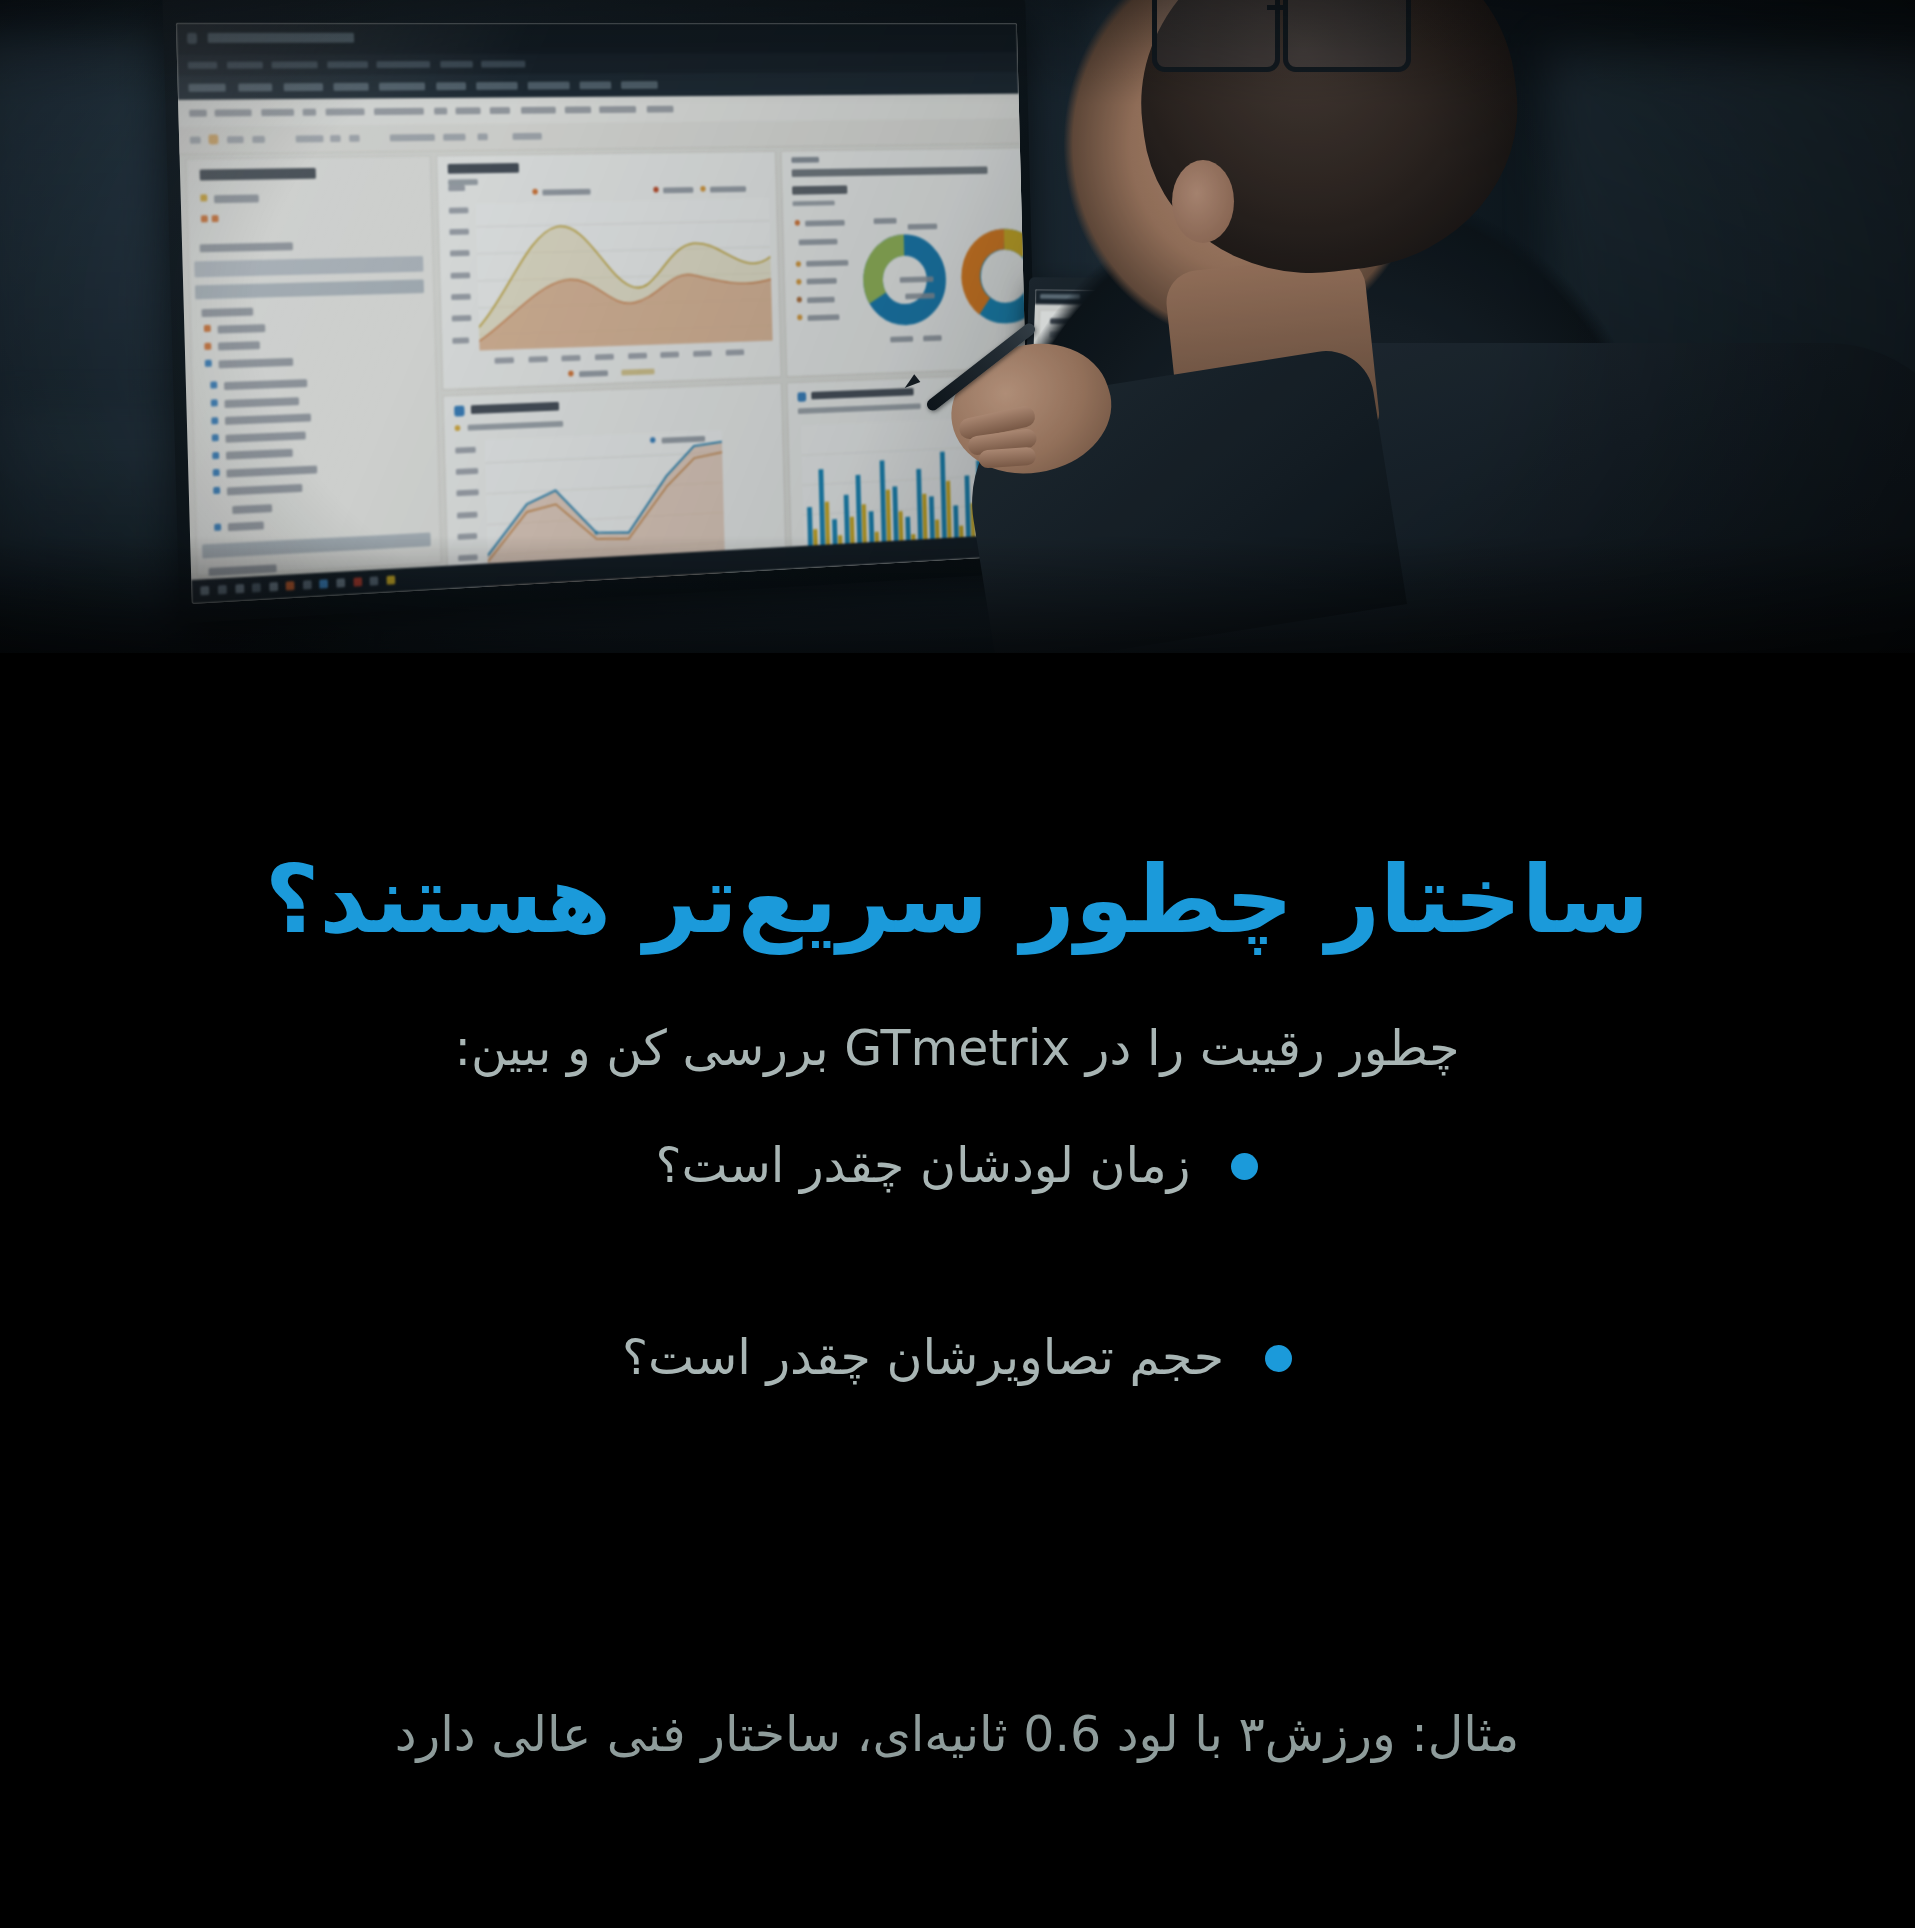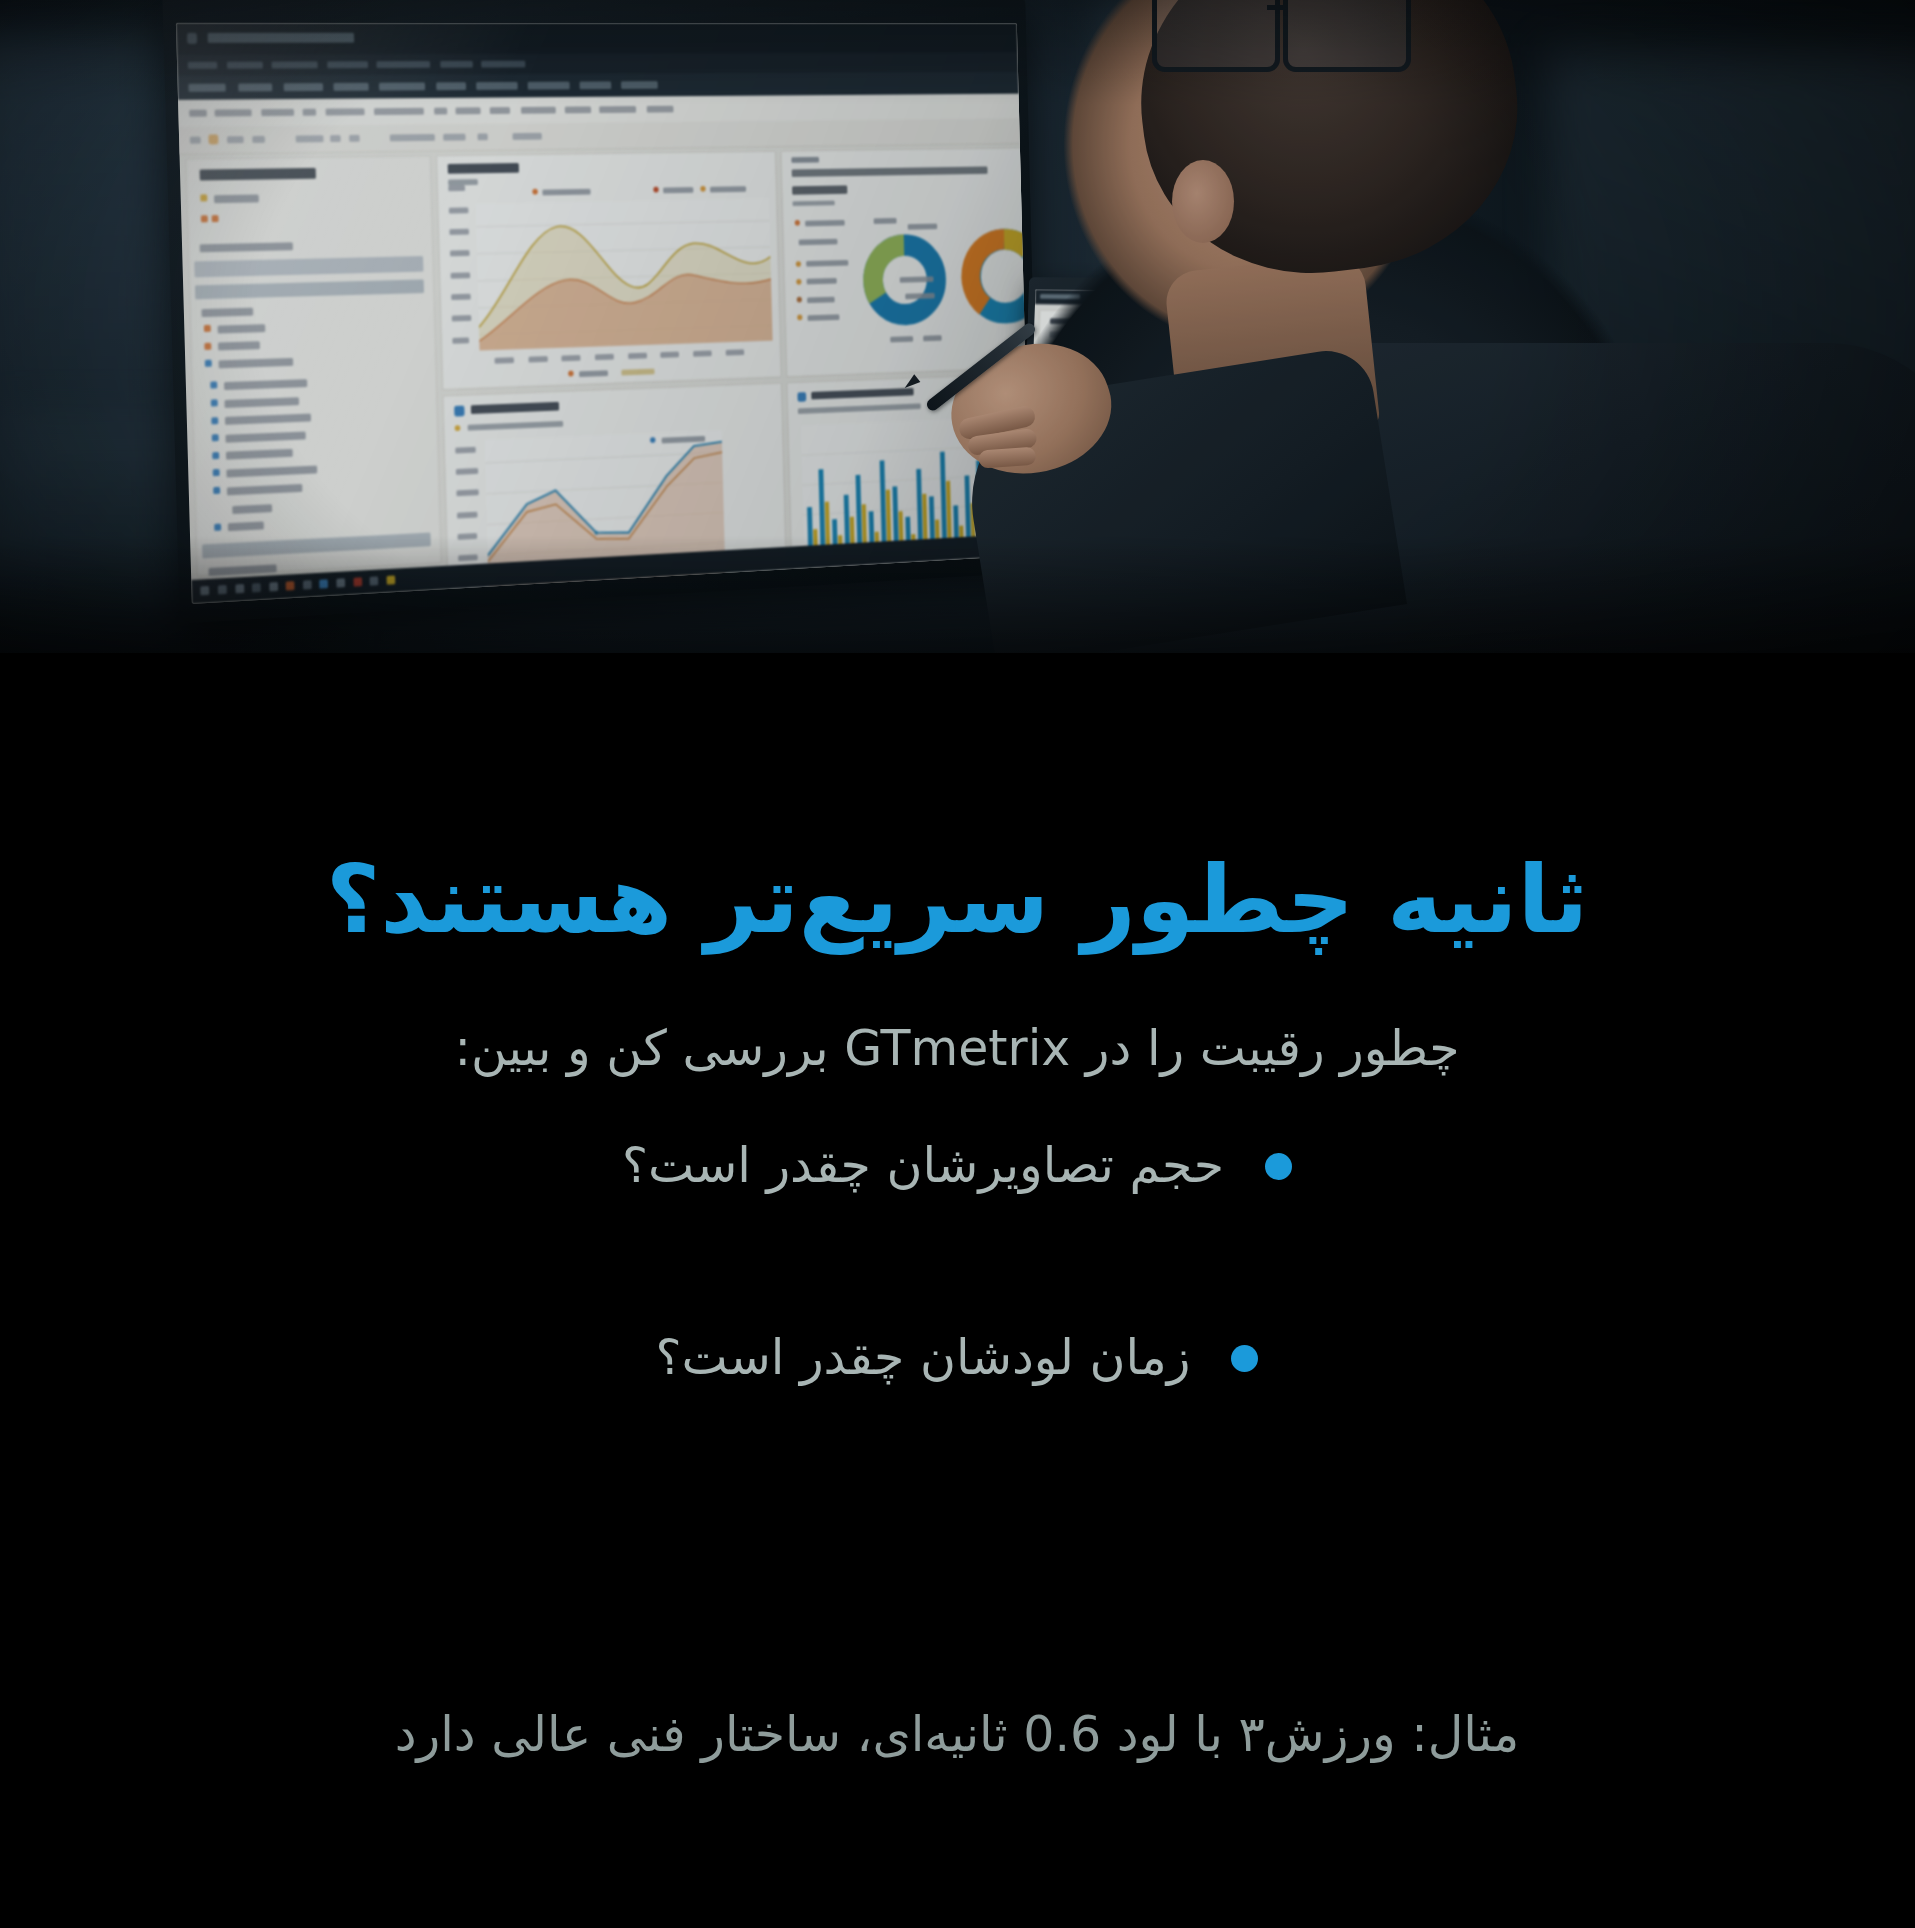--- a/index.html
+++ b/index.html
@@ -581,7 +581,7 @@
 
   <div class="content">
 
-    <div class="headline">ثانیه چطور سریع‌تر هستند؟</div>
+    <div class="headline">ساختار چطور سریع‌تر هستند؟</div>
 
     <div class="subtitle">چطور رقیبت را در GTmetrix بررسی کن و ببین:</div>
 

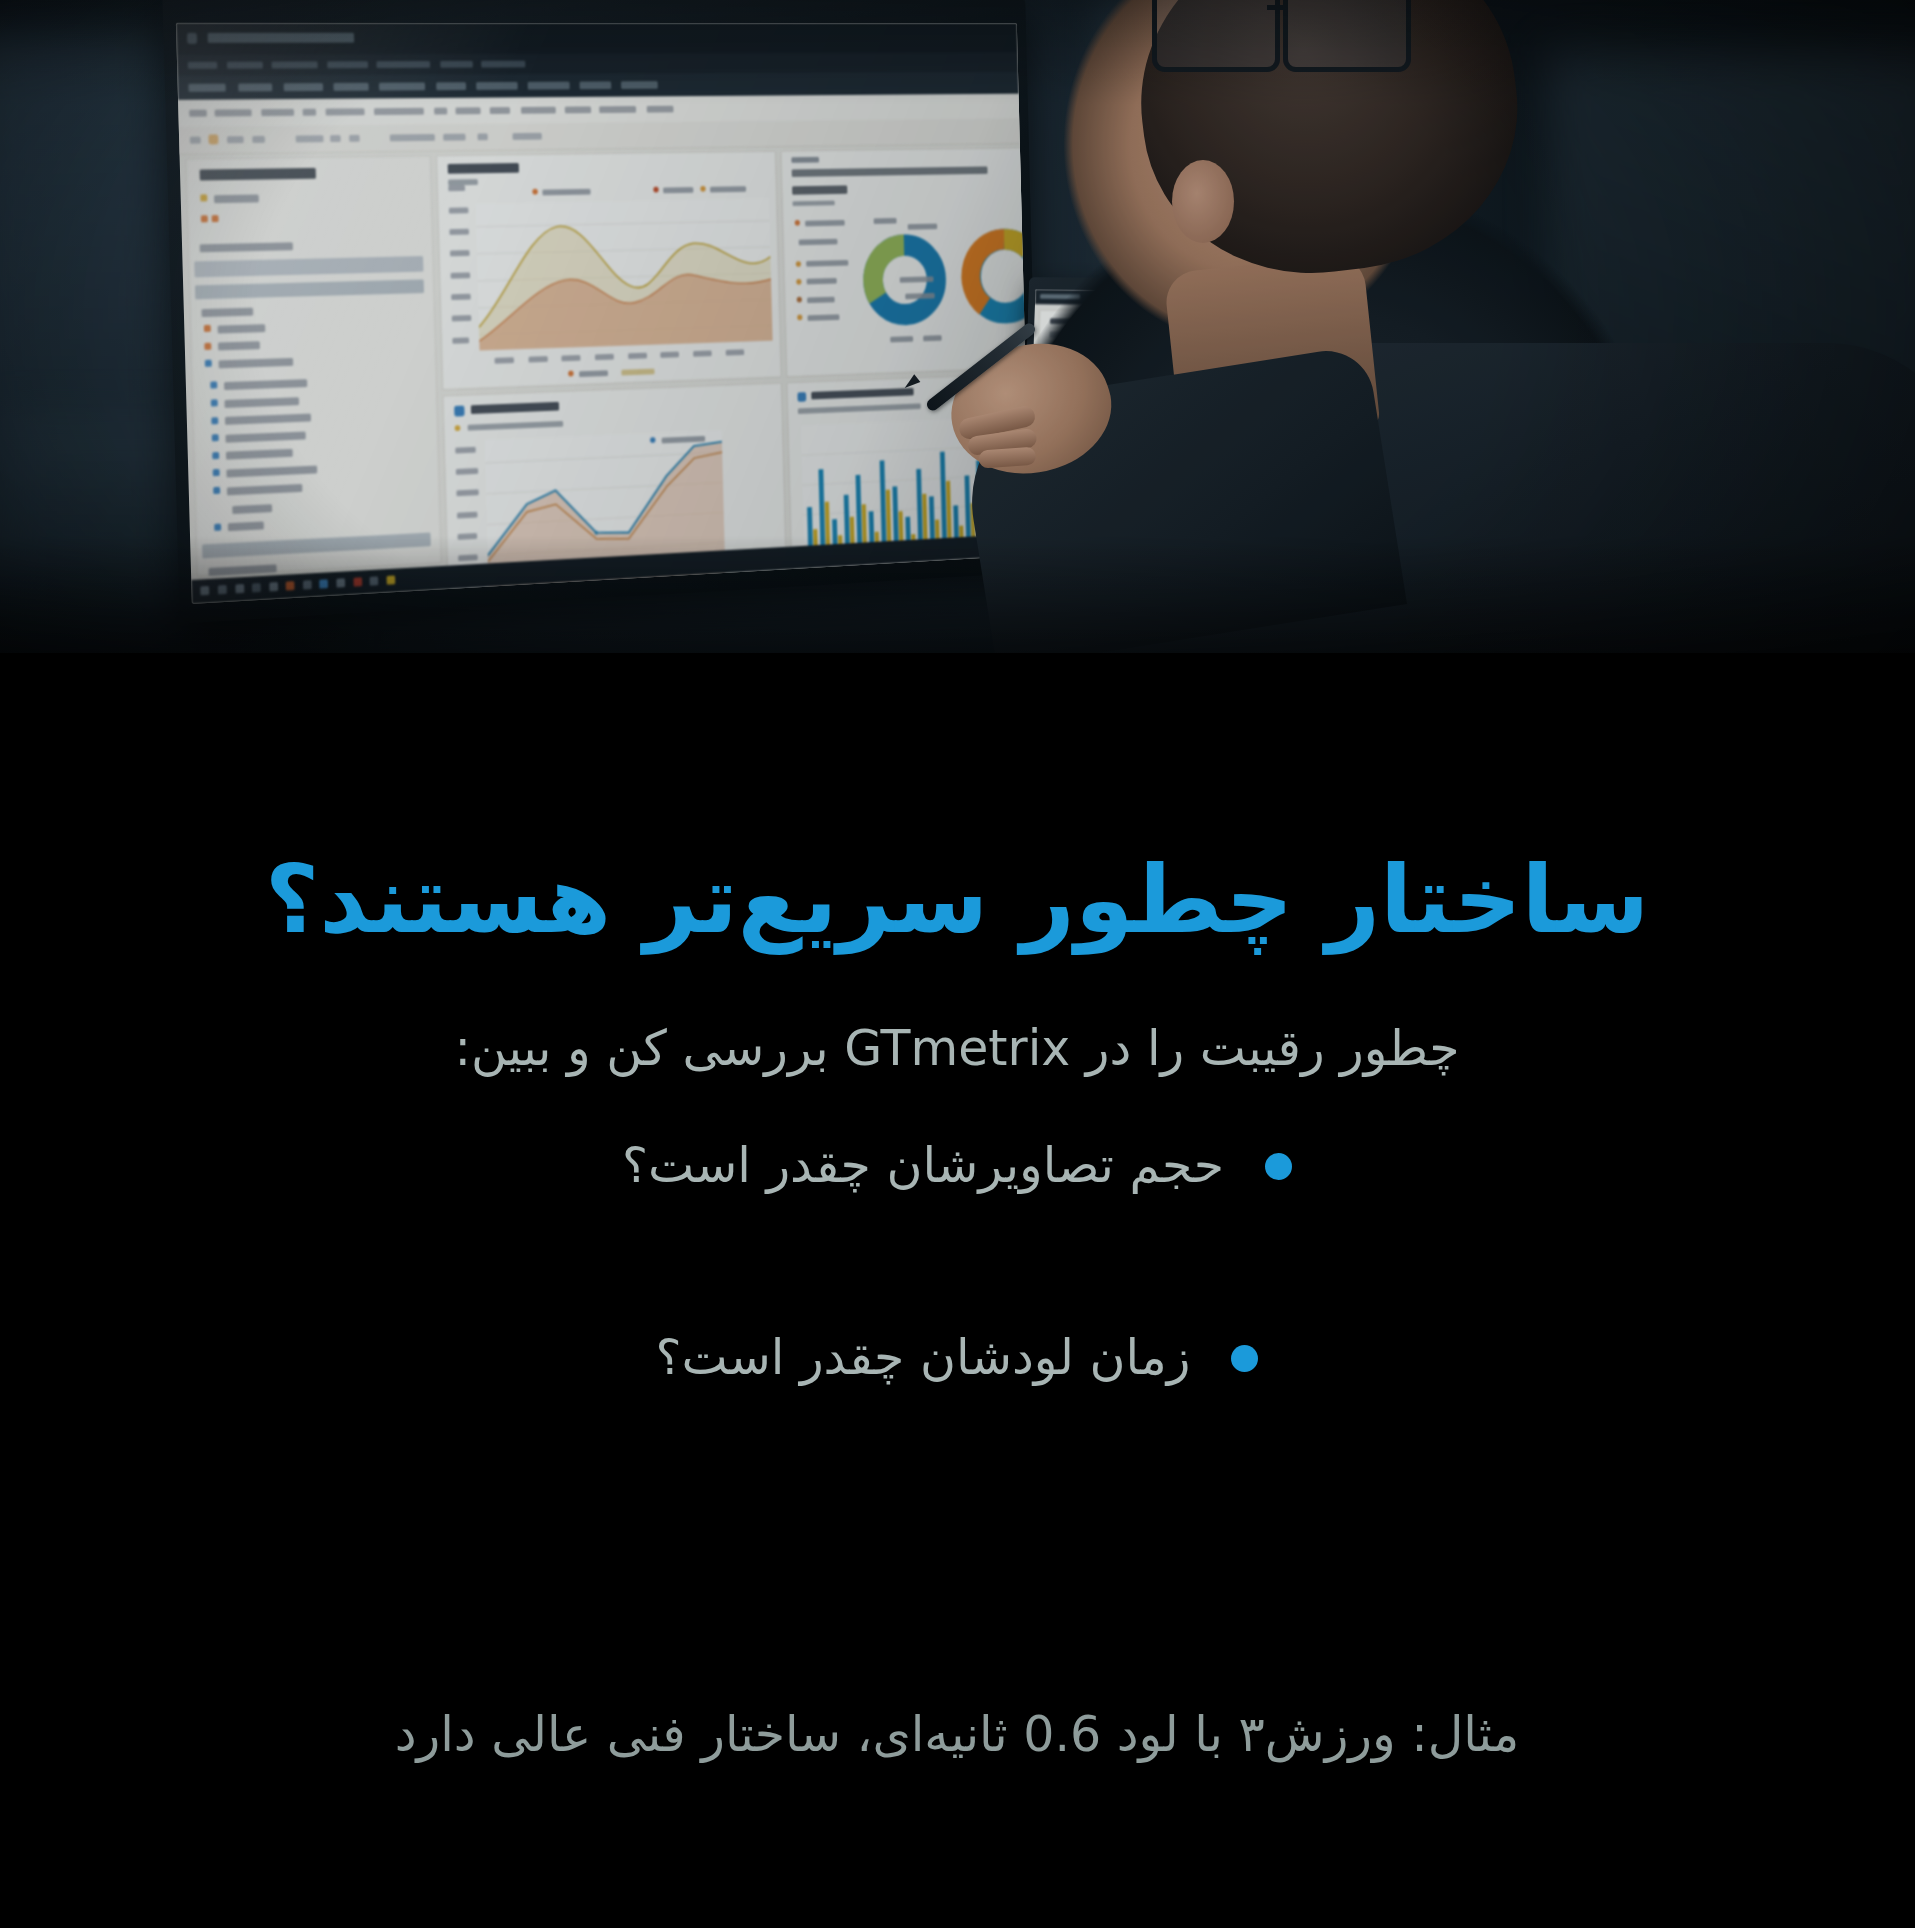--- a/index.html
+++ b/index.html
@@ -591,17 +591,17 @@
       <div class="bullet">
         <span class="bullet-inner">
           <span class="dot"></span>
+          <span class="bullet-text">زمان لودشان چقدر است؟</span>
+        </span>
+      </div>
+
+      <div class="bullet">
+        <span class="bullet-inner">
+          <span class="dot"></span>
           <span class="bullet-text">حجم تصاویرشان چقدر است؟</span>
         </span>
       </div>
 
-      <div class="bullet">
-        <span class="bullet-inner">
-          <span class="dot"></span>
-          <span class="bullet-text">زمان لودشان چقدر است؟</span>
-        </span>
-      </div>
-
     </div>
 
     <div class="footnote">مثال: ورزش۳ با لود 0.6 ثانیه‌ای، ساختار فنی عالی دارد</div>

